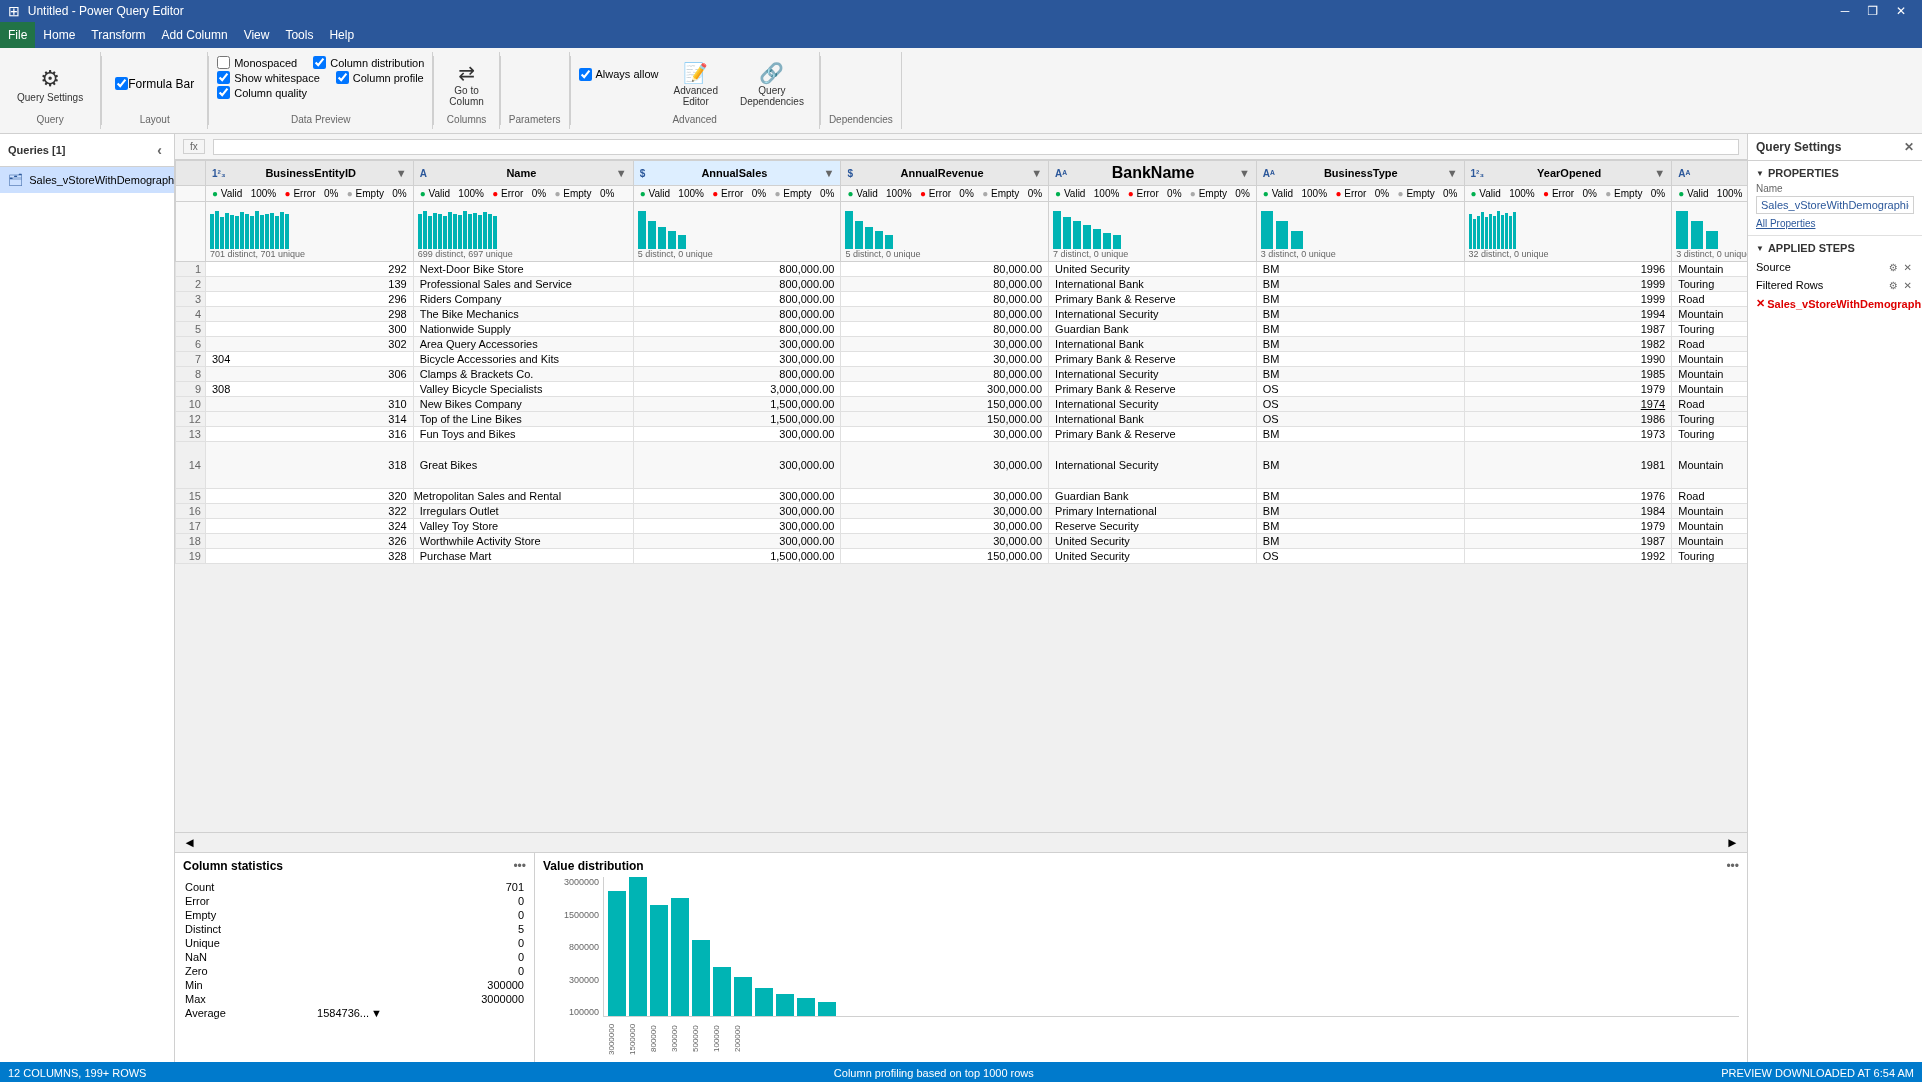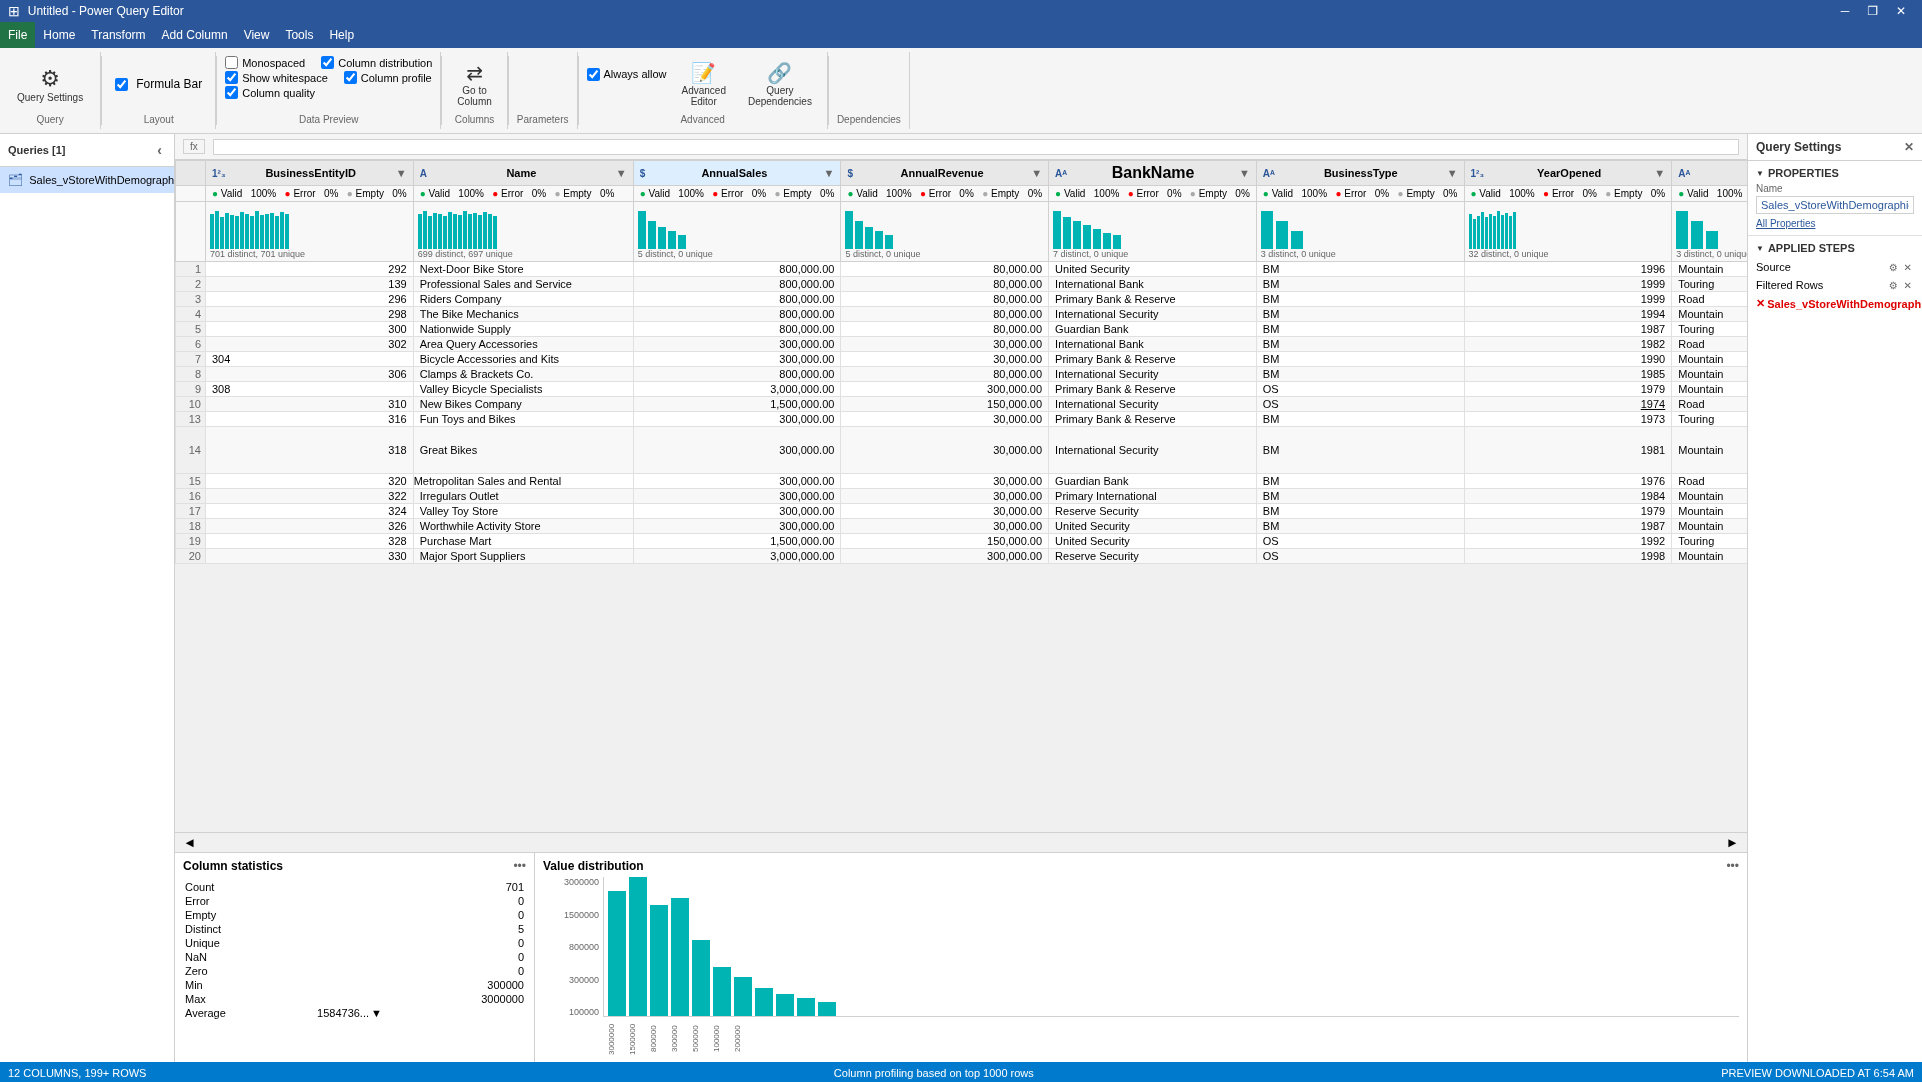--- a/index.html
+++ b/index.html
@@ -27,7 +27,7 @@
     .ribbon-btn { display: flex; flex-direction: column; align-items: center; padding: 4px 6px; cursor: pointer; border: 1px solid transparent; border-radius: 2px; min-width: 40px; }
     .ribbon-btn .icon { font-size: 20px; color: #333; }
     .ribbon-btn .label { font-size: 10px; color: #333; text-align: center; white-space: nowrap; }
-    .ribbon-btn-small { display: flex; align-items: flex-end; gap: 8px; padding: 2px 4px; cursor: pointer; border: 1px solid transparent; border-radius: 2px; }
+    .ribbon-btn-small { display: flex; align-items: flex-start; gap: 0; padding: 2px 4px; cursor: pointer; border: 1px solid transparent; border-radius: 2px; }
     .ribbon-checkbox { display: flex; align-items: center; gap: 4px; font-size: 11px; cursor: pointer; }
     .ribbon-checkbox input { cursor: pointer; }
 

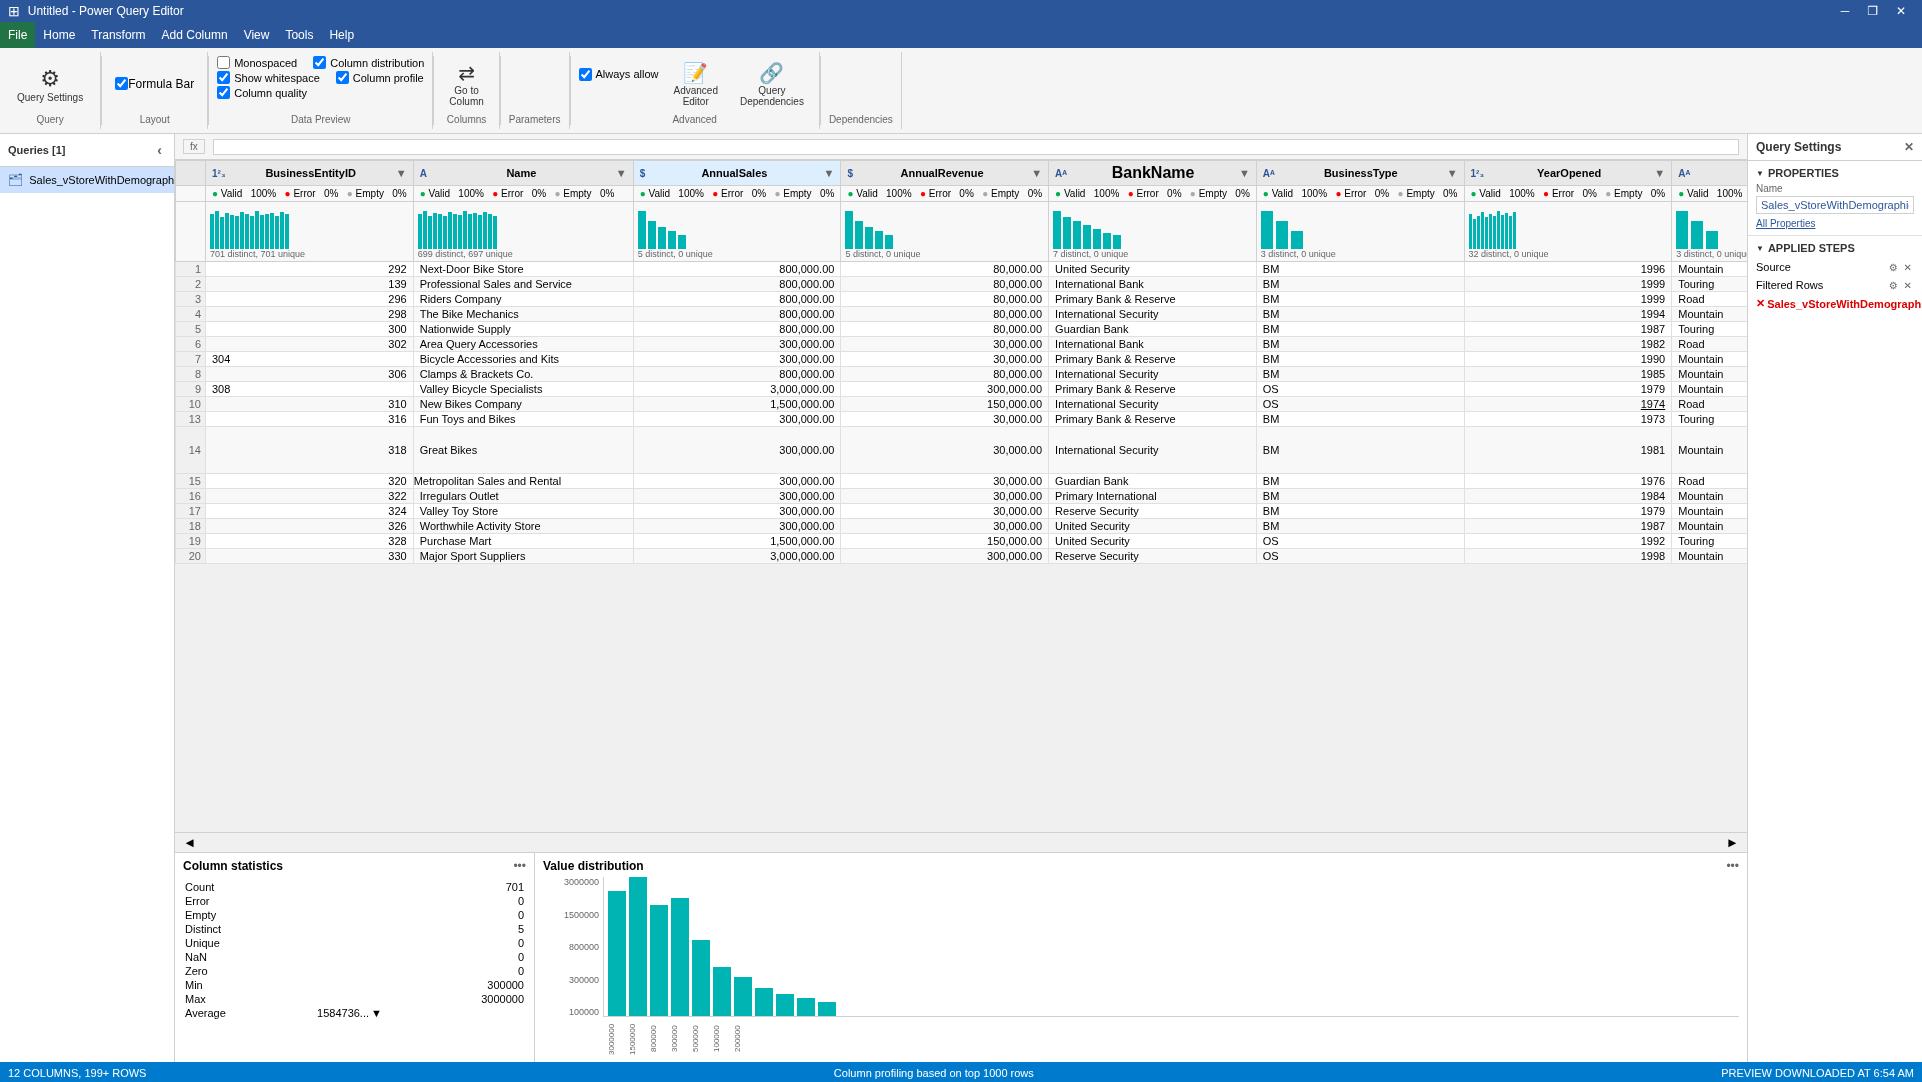--- a/index.html
+++ b/index.html
@@ -541,6 +541,17 @@
                 <td style="border: 1px solid rgb(224, 224, 224); padding: 1px 6px; font-size: 11px; background: rgb(248, 248, 248);">Road</td>
               </tr>
               <tr>
+                <td style="background: rgb(240, 240, 240); border: 1px solid rgb(224, 224, 224); padding: 1px 4px; text-align: right; color: rgb(102, 102, 102); font-size: 11px; min-width: 30px;">12</td>
+                <td style="border: 1px solid rgb(224, 224, 224); padding: 1px 6px; font-size: 11px; text-align: right; background: rgb(248, 248, 248);">314</td>
+                <td style="border: 1px solid rgb(224, 224, 224); padding: 1px 6px; font-size: 11px; background: rgb(248, 248, 248);">Top of the Line Bikes</td>
+                <td style="border: 1px solid rgb(224, 224, 224); padding: 1px 6px; font-size: 11px; text-align: right; background: rgb(248, 248, 248);">1,500,000.00</td>
+                <td style="border: 1px solid rgb(224, 224, 224); padding: 1px 6px; font-size: 11px; text-align: right; background: rgb(248, 248, 248);">150,000.00</td>
+                <td style="border: 1px solid rgb(224, 224, 224); padding: 1px 6px; font-size: 11px; background: rgb(248, 248, 248);">International Bank</td>
+                <td style="border: 1px solid rgb(224, 224, 224); padding: 1px 6px; font-size: 11px; background: rgb(248, 248, 248);">OS</td>
+                <td style="border: 1px solid rgb(224, 224, 224); padding: 1px 6px; font-size: 11px; text-align: right; background: rgb(248, 248, 248);">1986</td>
+                <td style="border: 1px solid rgb(224, 224, 224); padding: 1px 6px; font-size: 11px; background: rgb(248, 248, 248);">Touring</td>
+              </tr>
+              <tr>
                 <td style="background: rgb(240, 240, 240); border: 1px solid rgb(224, 224, 224); padding: 1px 4px; text-align: right; color: rgb(102, 102, 102); font-size: 11px; min-width: 30px;">13</td>
                 <td style="border: 1px solid rgb(224, 224, 224); padding: 1px 6px; font-size: 11px; text-align: right; background: rgb(255, 255, 255);">316</td>
                 <td style="border: 1px solid rgb(224, 224, 224); padding: 1px 6px; font-size: 11px; background: rgb(255, 255, 255);">Fun Toys and Bikes</td>

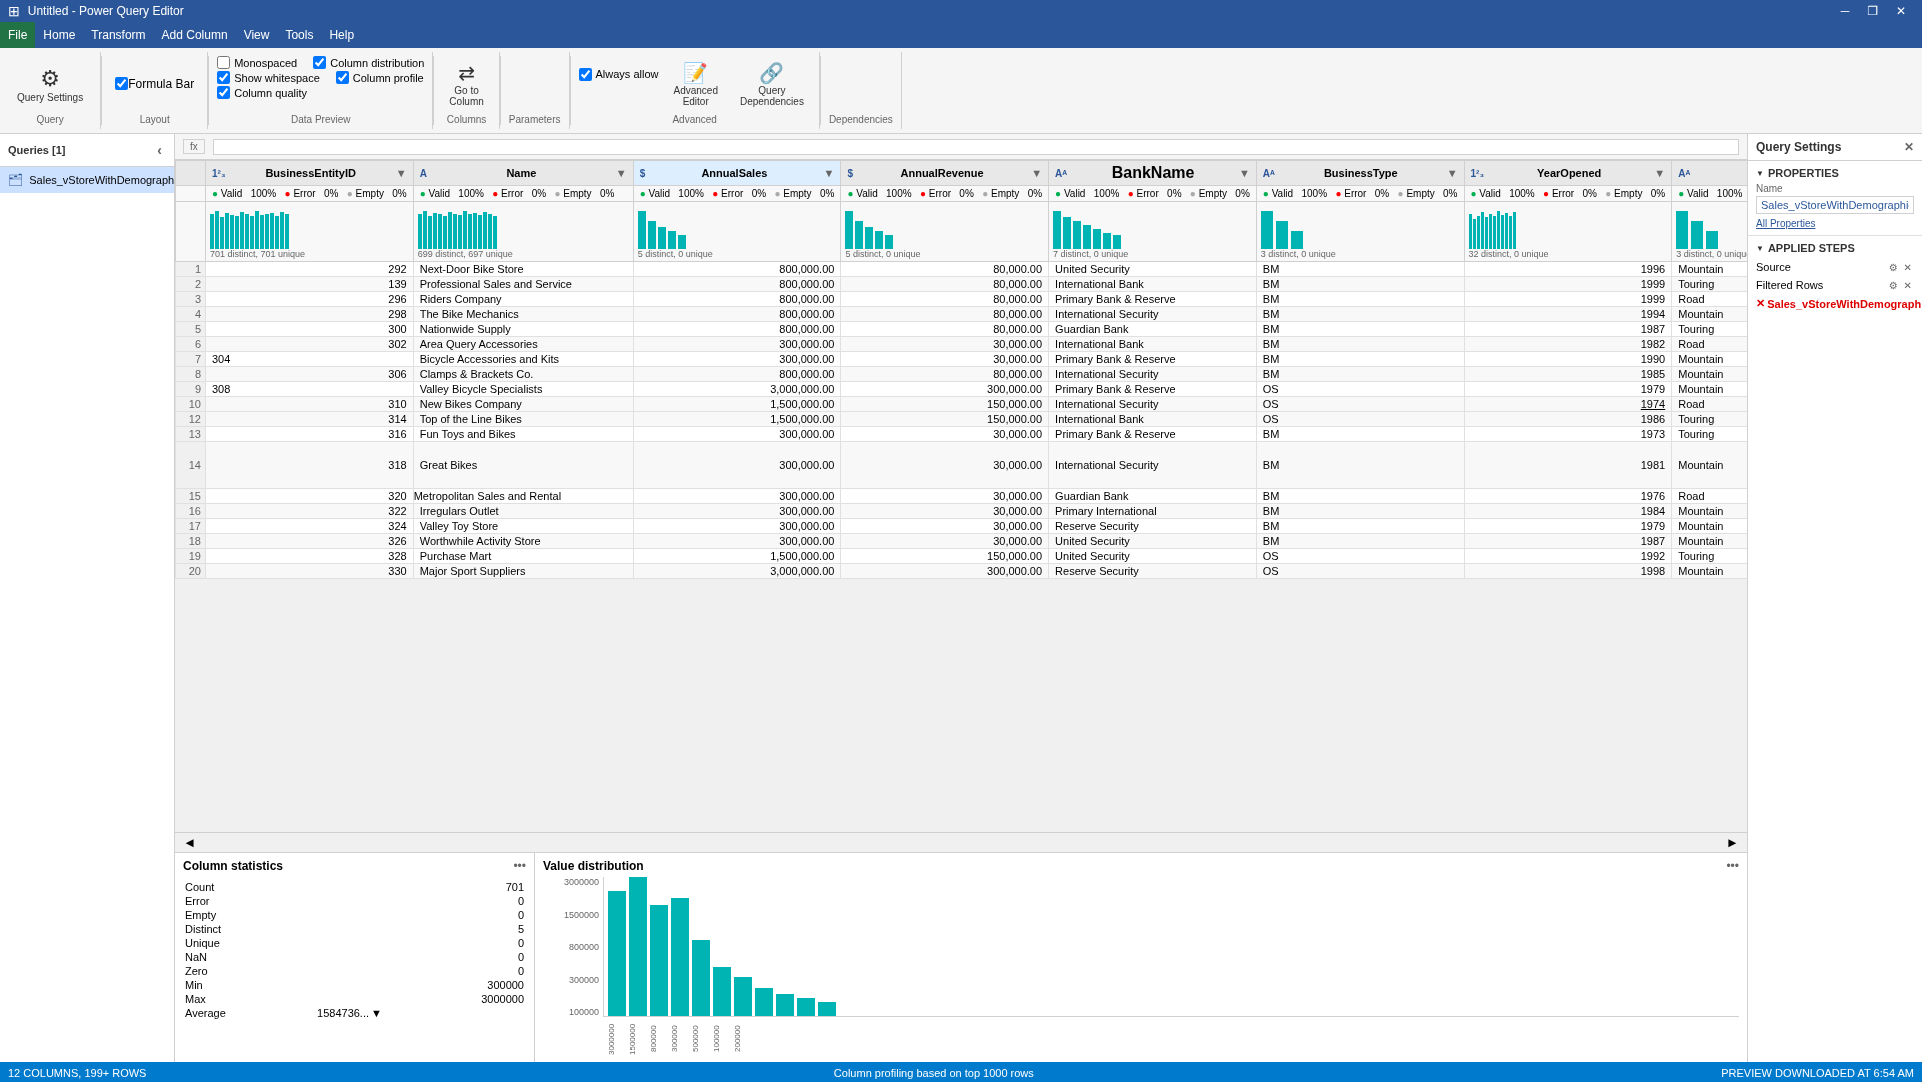--- a/index.html
+++ b/index.html
@@ -628,17 +628,6 @@
                 <td style="border: 1px solid rgb(224, 224, 224); padding: 1px 6px; font-size: 11px; text-align: right; background: rgb(255, 255, 255);">1992</td>
                 <td style="border: 1px solid rgb(224, 224, 224); padding: 1px 6px; font-size: 11px; background: rgb(255, 255, 255);">Touring</td>
               </tr>
-              <tr>
-                <td style="background: rgb(240, 240, 240); border: 1px solid rgb(224, 224, 224); padding: 1px 4px; text-align: right; color: rgb(102, 102, 102); font-size: 11px; min-width: 30px;">20</td>
-                <td style="border: 1px solid rgb(224, 224, 224); padding: 1px 6px; font-size: 11px; text-align: right; background: rgb(248, 248, 248);">330</td>
-                <td style="border: 1px solid rgb(224, 224, 224); padding: 1px 6px; font-size: 11px; background: rgb(248, 248, 248);">Major Sport Suppliers</td>
-                <td style="border: 1px solid rgb(224, 224, 224); padding: 1px 6px; font-size: 11px; text-align: right; background: rgb(248, 248, 248);">3,000,000.00</td>
-                <td style="border: 1px solid rgb(224, 224, 224); padding: 1px 6px; font-size: 11px; text-align: right; background: rgb(248, 248, 248);">300,000.00</td>
-                <td style="border: 1px solid rgb(224, 224, 224); padding: 1px 6px; font-size: 11px; background: rgb(248, 248, 248);">Reserve Security</td>
-                <td style="border: 1px solid rgb(224, 224, 224); padding: 1px 6px; font-size: 11px; background: rgb(248, 248, 248);">OS</td>
-                <td style="border: 1px solid rgb(224, 224, 224); padding: 1px 6px; font-size: 11px; text-align: right; background: rgb(248, 248, 248);">1998</td>
-                <td style="border: 1px solid rgb(224, 224, 224); padding: 1px 6px; font-size: 11px; background: rgb(248, 248, 248);">Mountain</td>
-              </tr>
             </tbody>
         </table>
       </div>

